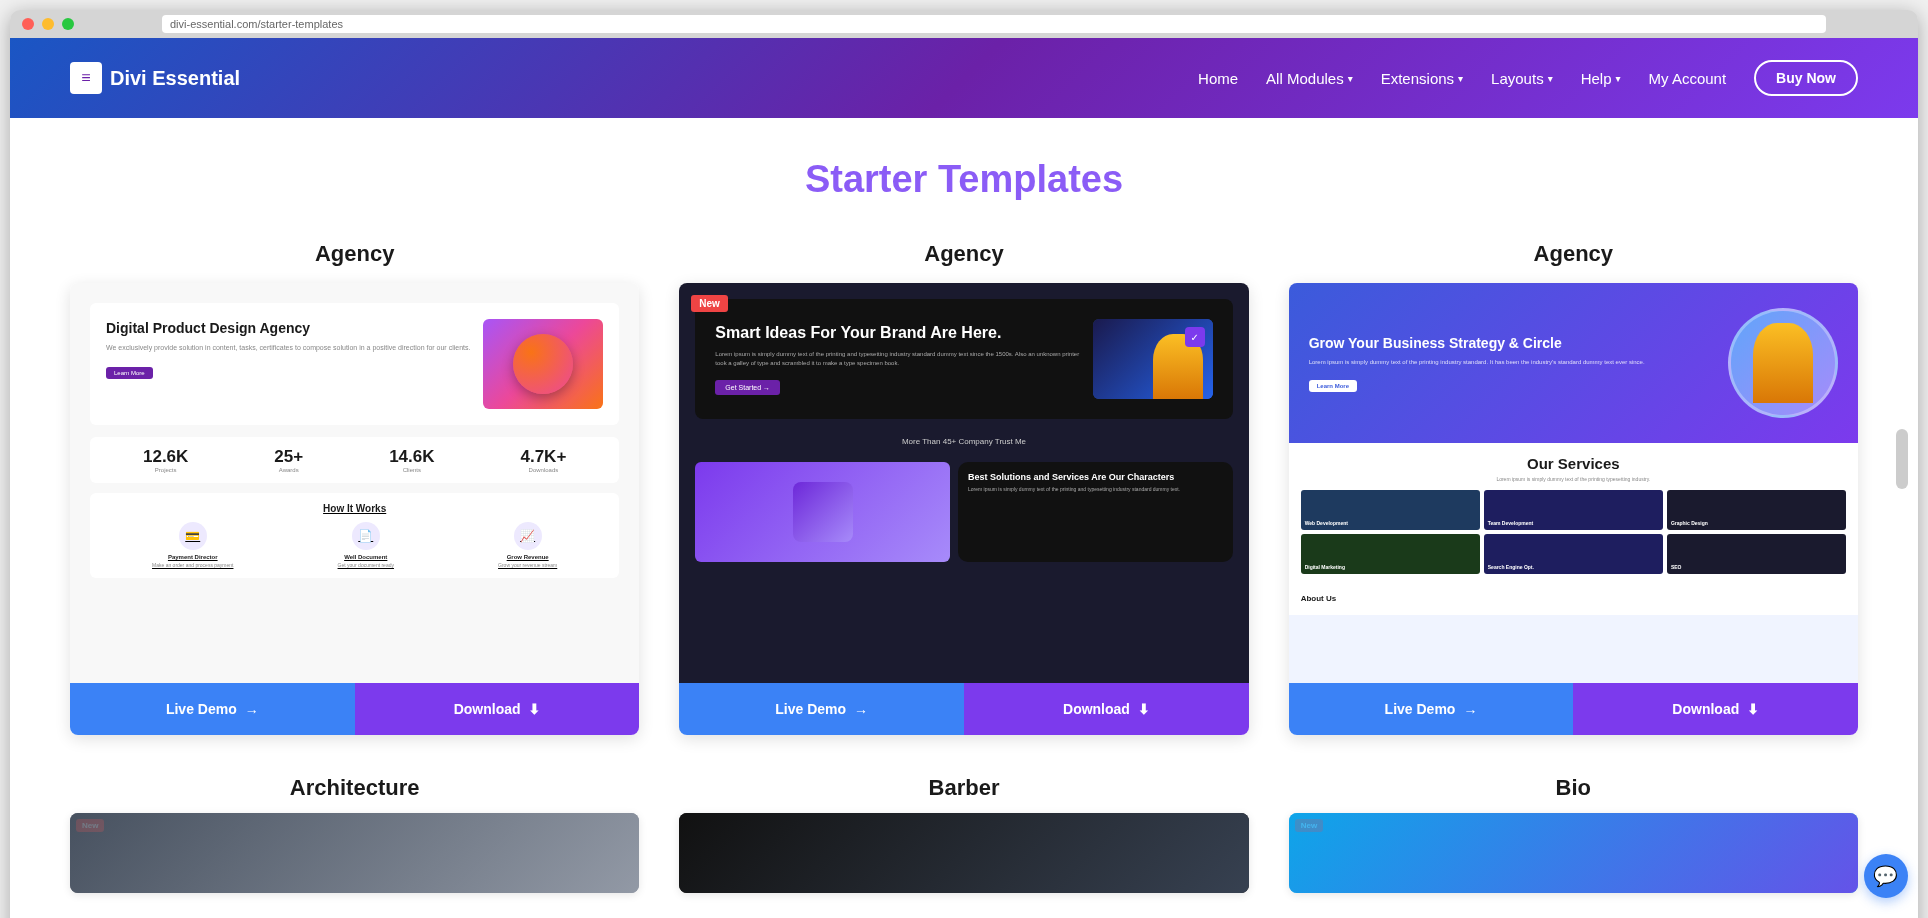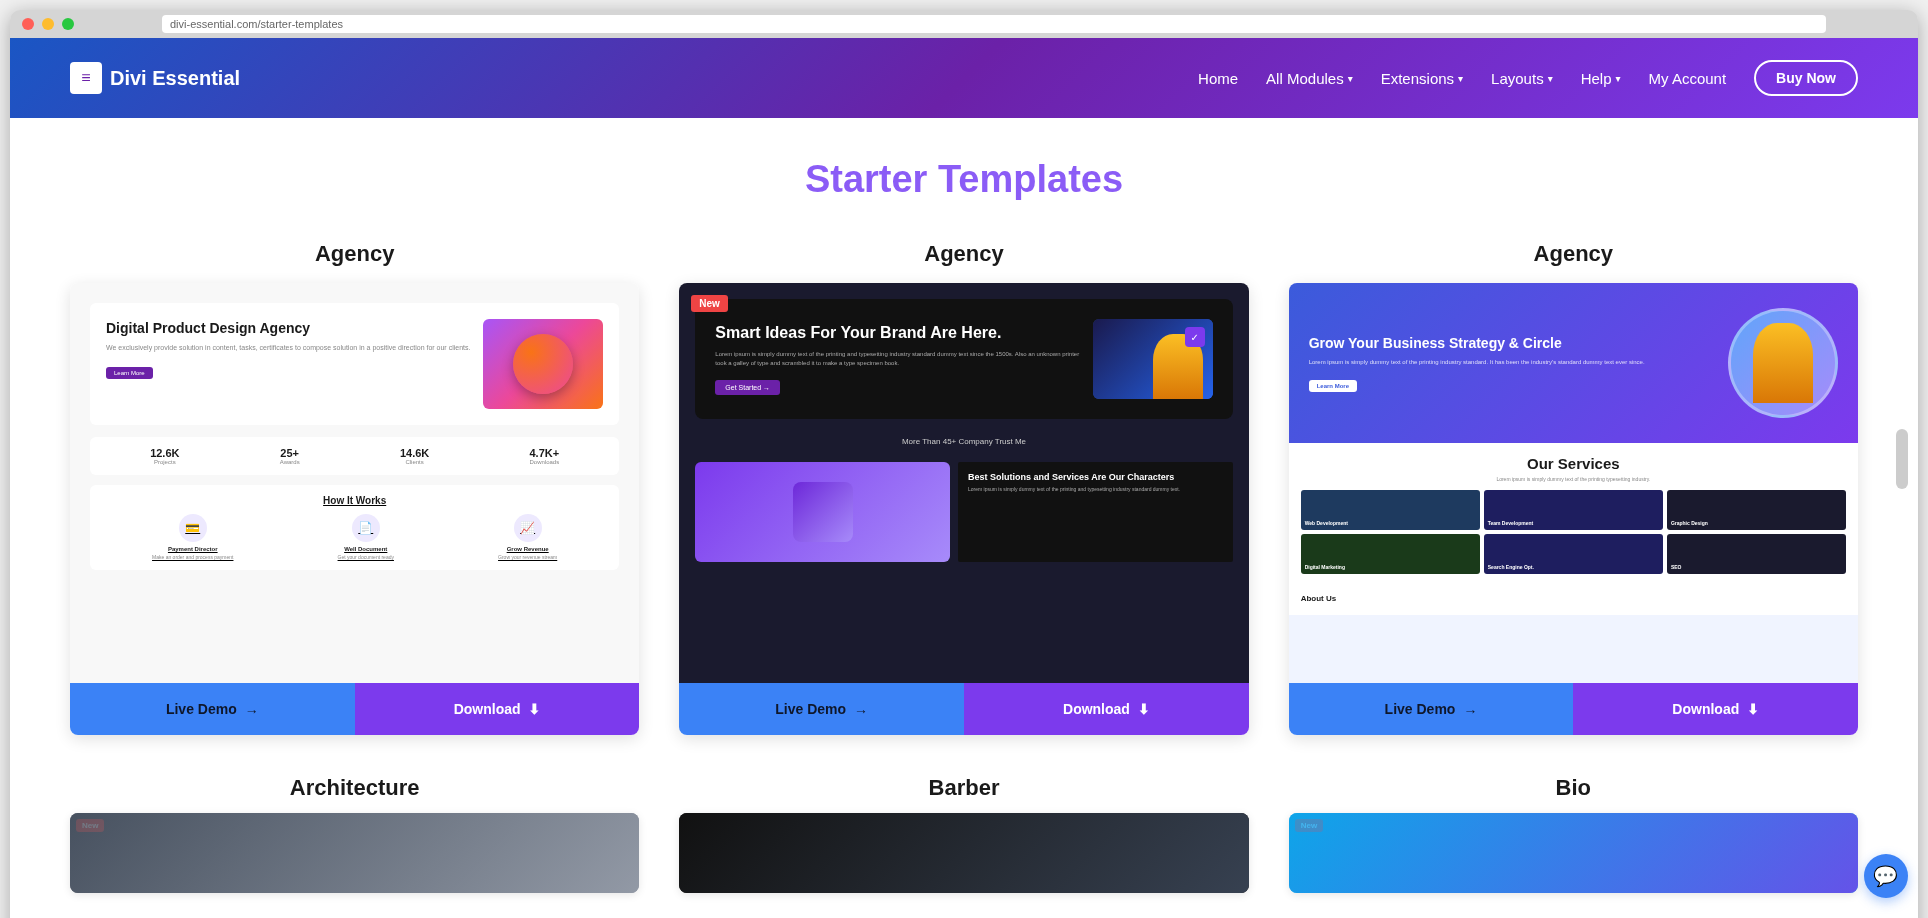--- a/index.html
+++ b/index.html
@@ -200,7 +200,7 @@
       margin-bottom: 10px;
     }
     .stat-item { text-align: center; }
-    .stat-num { font-size: 11px; font-weight: 800; color: #1a1a1a; }
+    .stat-num { font-size: 17px; font-weight: 800; color: #1a1a1a; }
     .stat-lbl { font-size: 6px; color: #888; }
 
     .how-section {

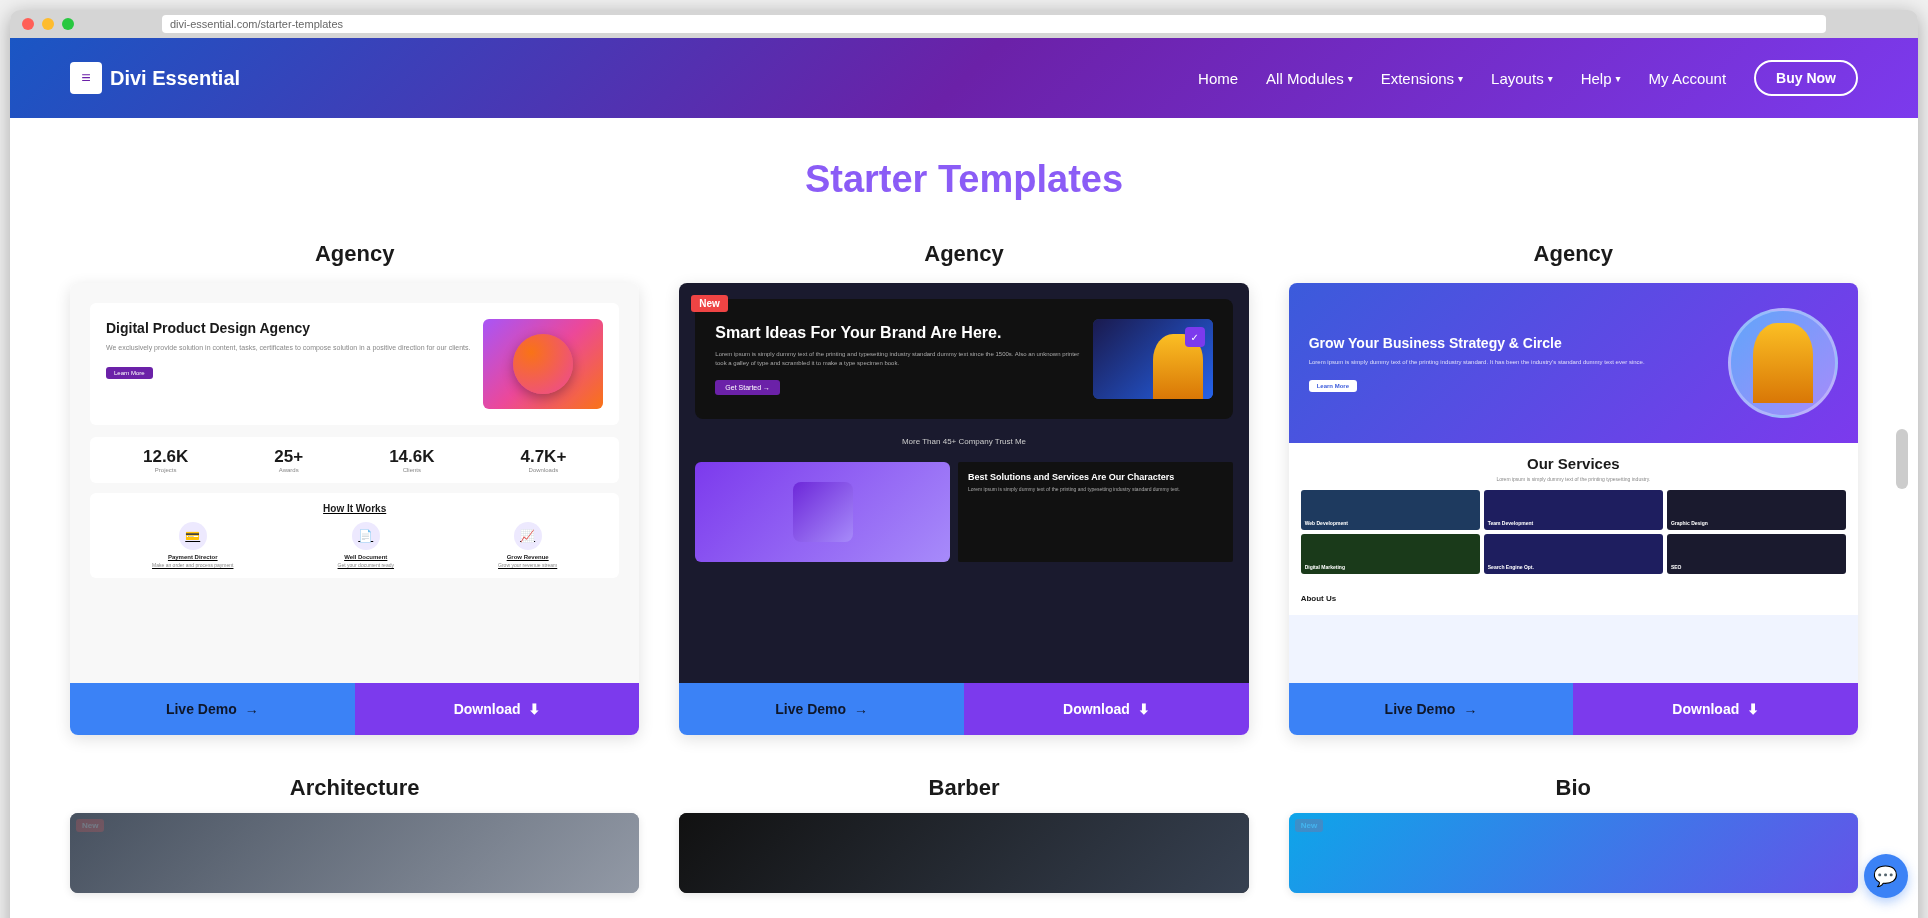--- a/index.html
+++ b/index.html
@@ -288,7 +288,7 @@
     .solutions-card {
       flex: 1;
       background: #111;
-      border-radius: 2px;
+      border-radius: 10px;
       padding: 10px;
     }
     .solutions-title { font-size: 9px; font-weight: 700; color: white; margin-bottom: 4px; }

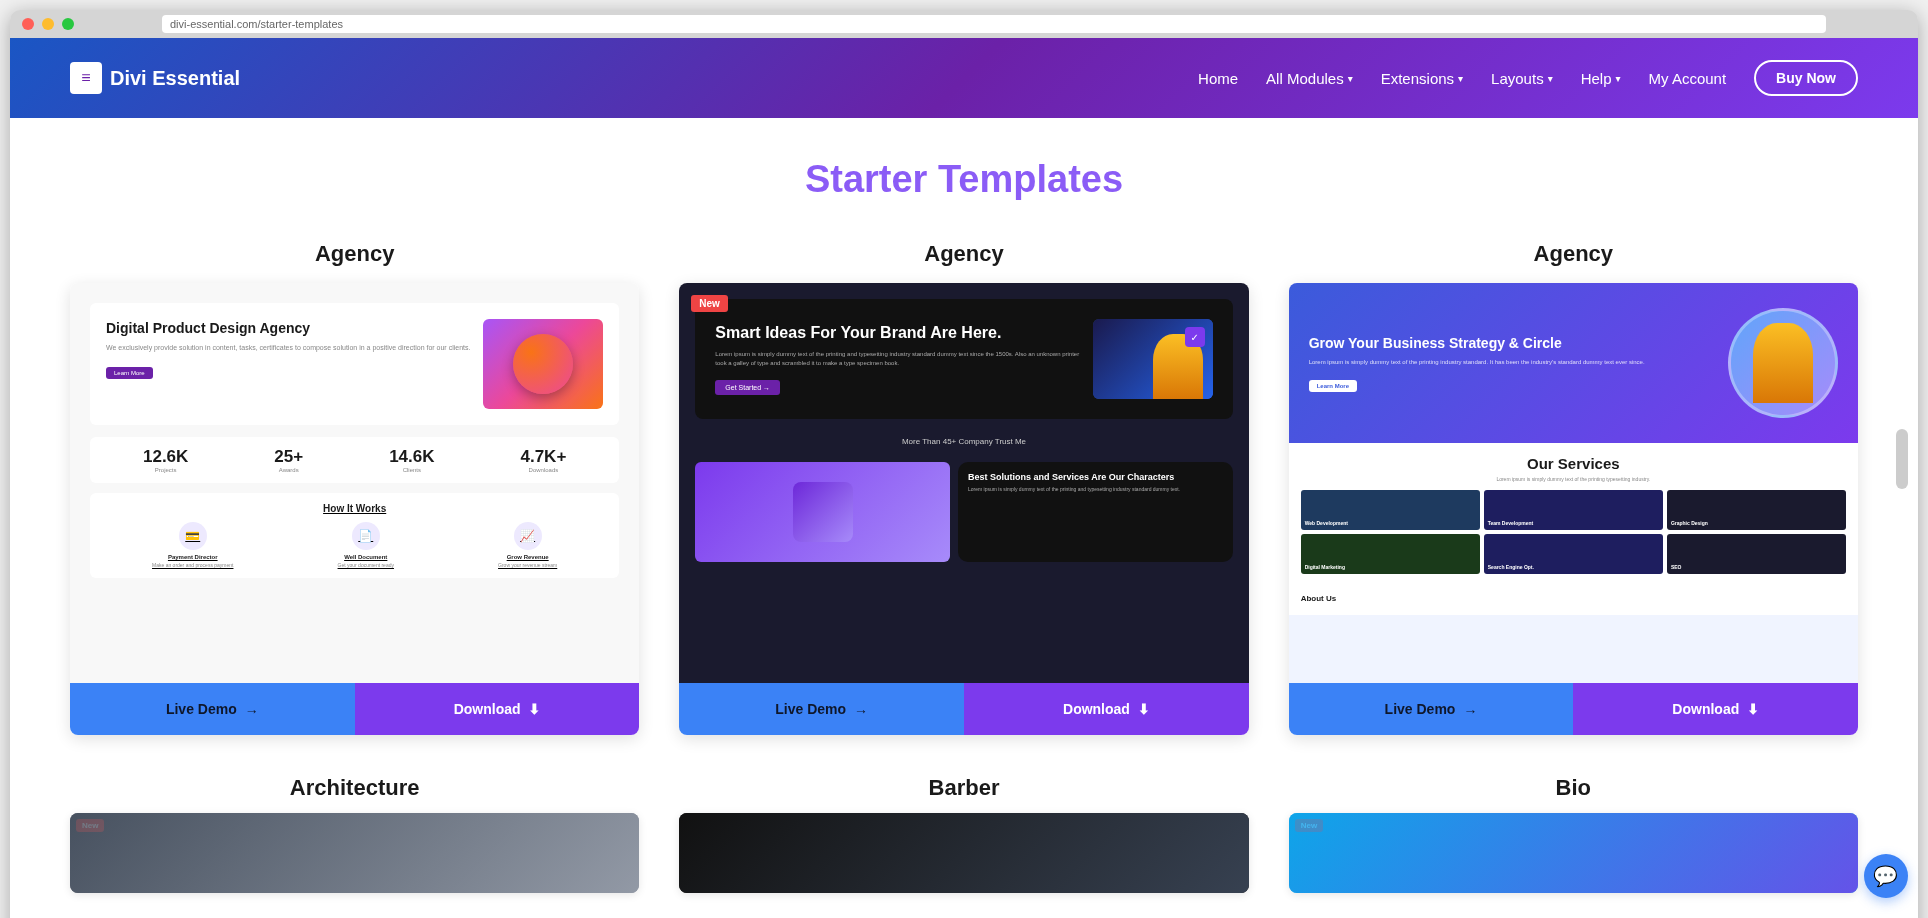--- a/index.html
+++ b/index.html
@@ -366,7 +366,7 @@
     }
     .action-btn.demo {
       background: #3b82f6;
-      color: #0f172a;
+      color: #ffffff;
     }
     .action-btn.download {
       background: #7c3aed;

